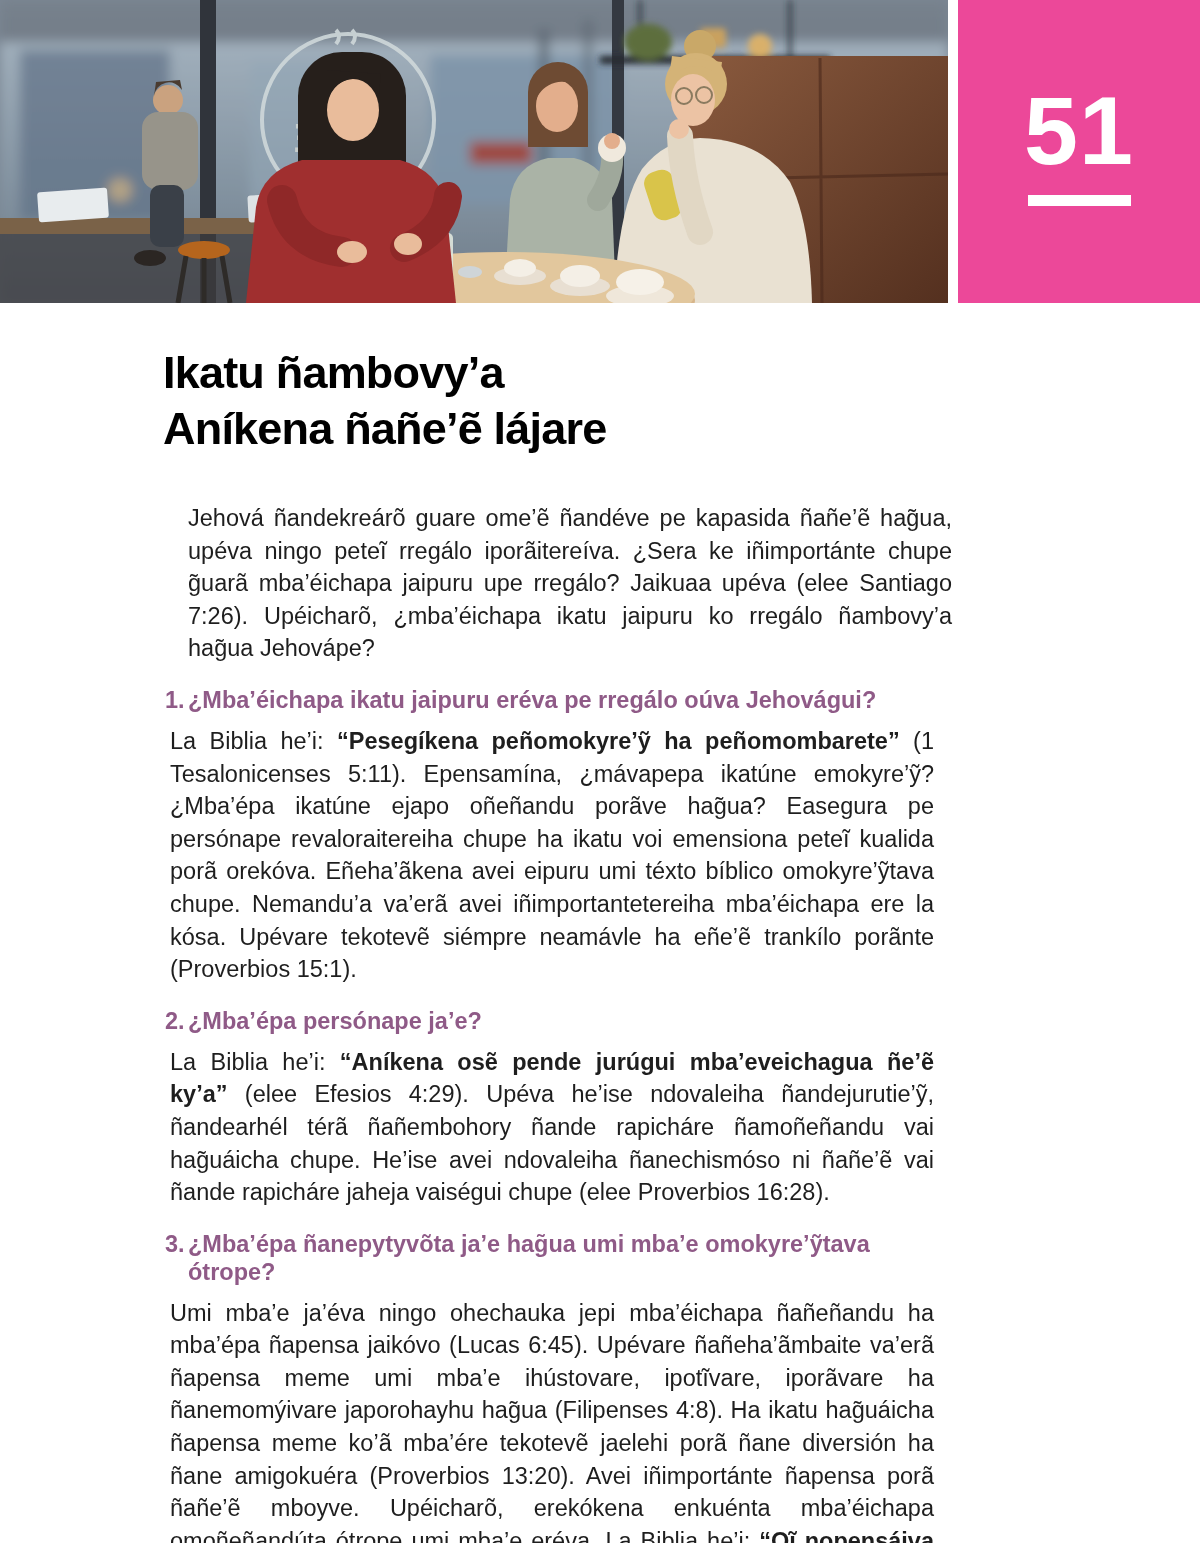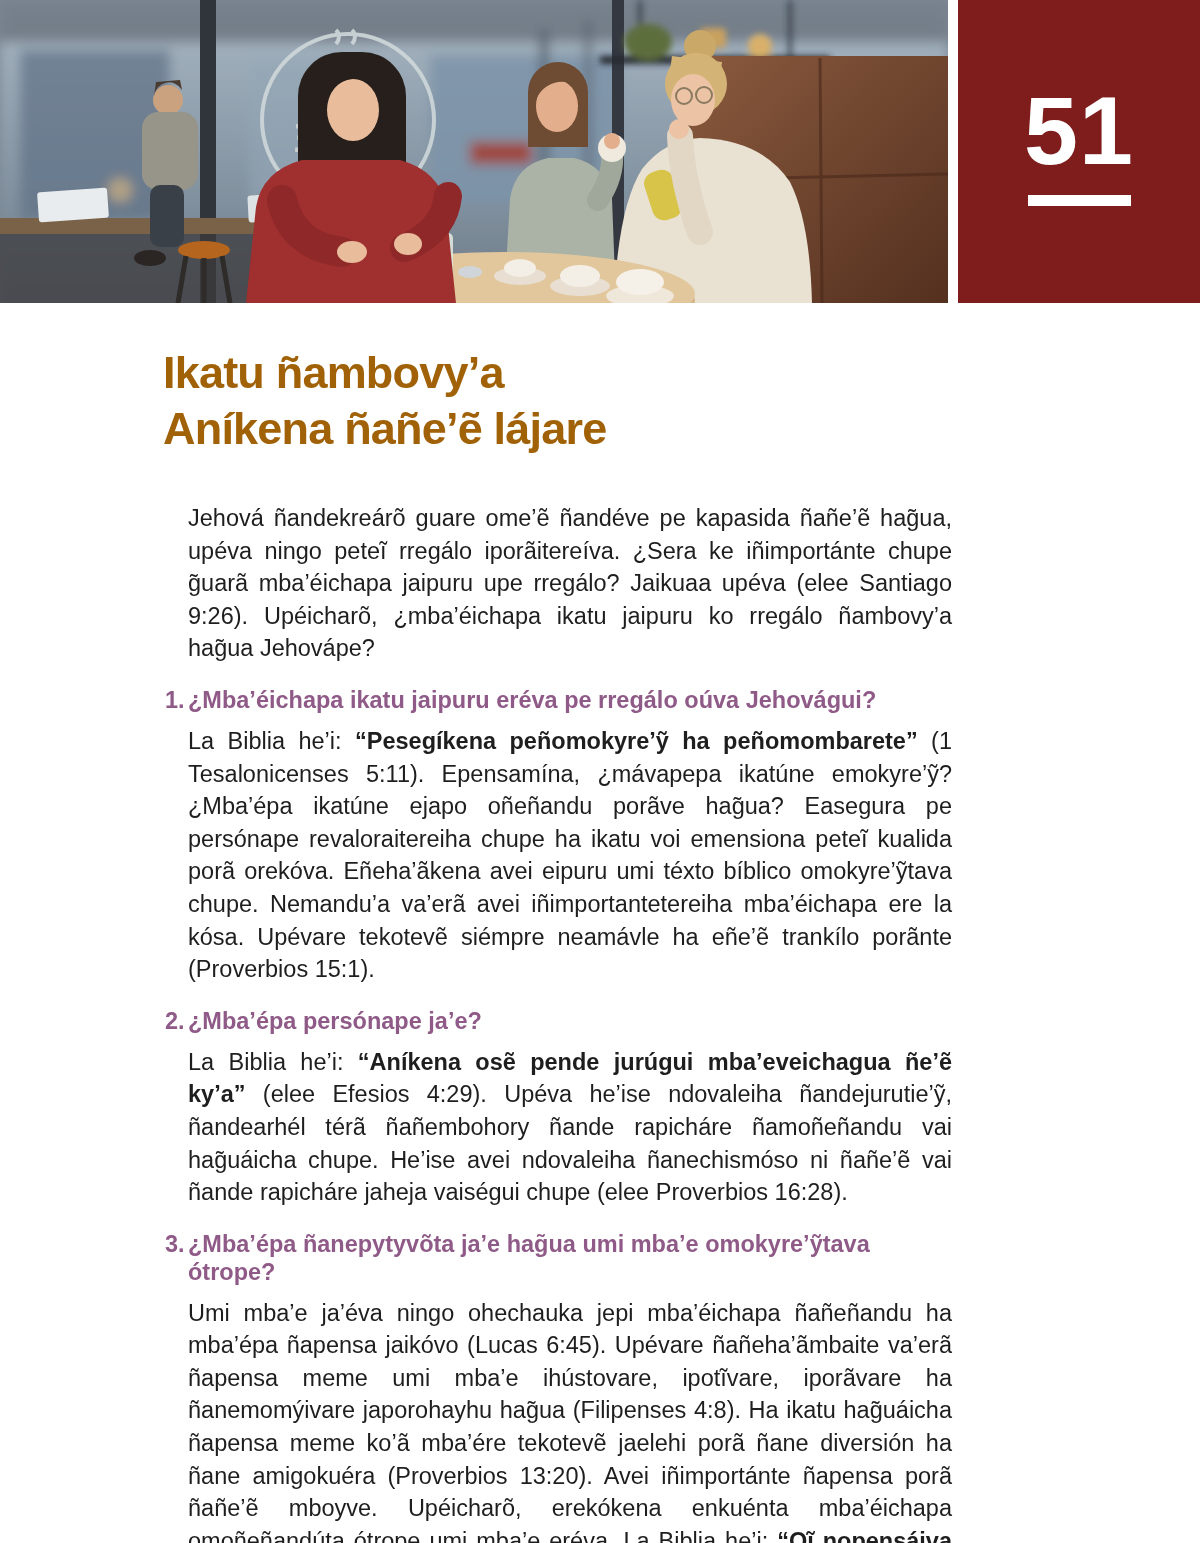--- a/index.html
+++ b/index.html
@@ -10,7 +10,7 @@
   .hero{position:absolute;top:0;left:0;width:1200px;height:303px;}
   .photo{position:absolute;left:0;top:0;width:948px;height:303px;overflow:hidden;background:#7b8794;}
   .photo svg{display:block;}
-  .chapter-badge{position:absolute;left:958px;top:0;width:242px;height:303px;background:#7f1d1d;color:#fff;text-align:center;}
+  .chapter-badge{position:absolute;left:958px;top:0;width:242px;height:303px;background:#ec4899;color:#fff;text-align:center;}
   .chapter-num{margin-top:82px;font-size:97px;font-weight:700;line-height:1;letter-spacing:1px;}
   .chapter-rule{width:103px;height:11px;background:#ffffff;margin:16px auto 0 auto;}
 

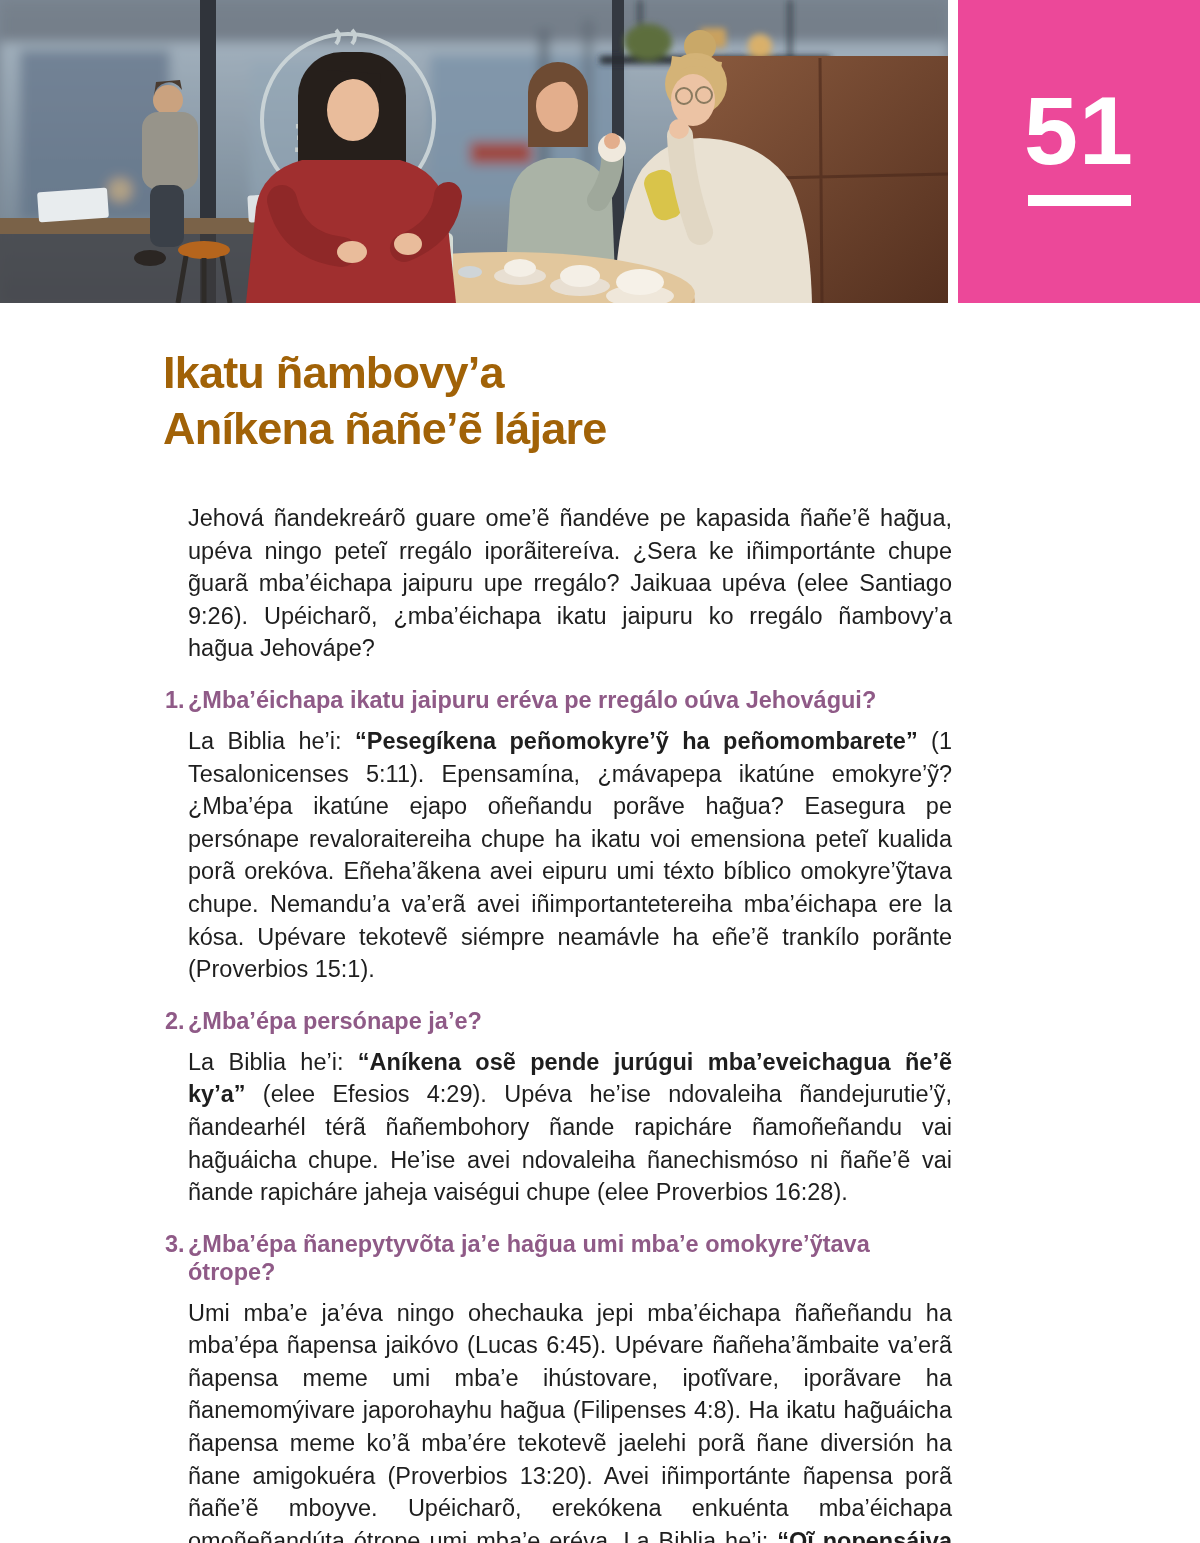--- a/index.html
+++ b/index.html
@@ -16,7 +16,7 @@
 
   
   .content{position:absolute;left:165px;top:303px;width:792px;}
-  h1.title{margin:42px 0 0 -2px;font-size:45px;line-height:56px;font-weight:700;color:#a16207;letter-spacing:-0.8px;}
+  h1.title{margin:42px 0 0 -2px;font-size:45px;line-height:56px;font-weight:700;color:#000000;letter-spacing:-0.8px;}
   h1.title span{display:block;}
   .body{font-size:23.5px;line-height:32.6px;color:#1e1e1e;text-align:justify;}
   .intro{margin:45px 0 0 23px;width:764px;}

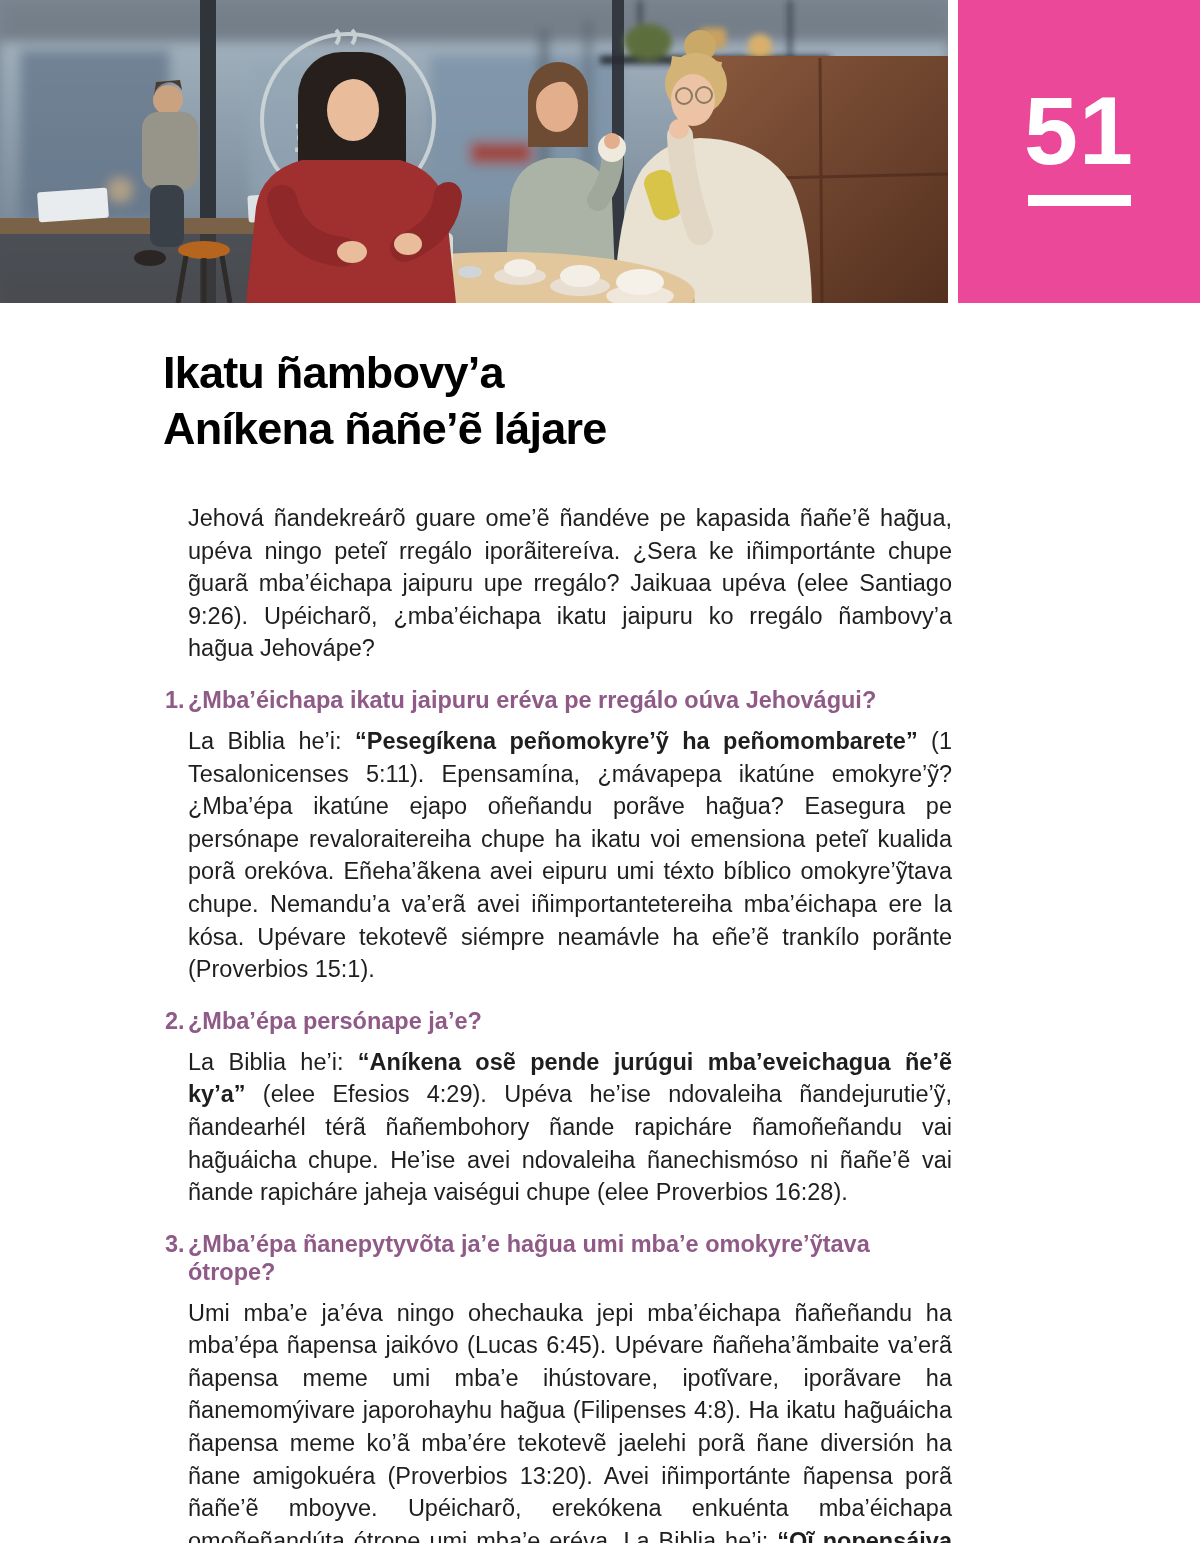--- a/index.html
+++ b/index.html
@@ -175,7 +175,7 @@
       <span>Aníkena ñañe’ẽ lájare</span>
     </h1>
 
-    <p class="intro body"><span>Jehová ñandekreárõ guare ome’ẽ ñandéve pe kapasida ñañe’ẽ hag̃ua, upéva ningo peteĩ rregálo iporãitereíva. ¿Sera ke iñimportánte chupe g̃uarã mba’éichapa jaipuru upe rregálo? Jaikuaa upéva (elee Santiago 9:26). Upéicharõ, ¿mba’éichapa ikatu jaipuru ko rregálo ñambovy’a hag̃ua Jehovápe?</span></p>
+    <p class="intro body"><span>Jehová ñandekreárõ guare ome’ẽ ñandéve pe kapasida ñañe’ẽ hag̃ua, upéva ningo peteĩ rregálo iporãitereíva. ¿Sera ke iñimportánte chupe g̃uarã mba’éichapa jaipuru upe rregálo? Jaikuaa upéva (elee Santiago 7:26). Upéicharõ, ¿mba’éichapa ikatu jaipuru ko rregálo ñambovy’a hag̃ua Jehovápe?</span></p>
 
     <section class="section">
       <h2 class="question">

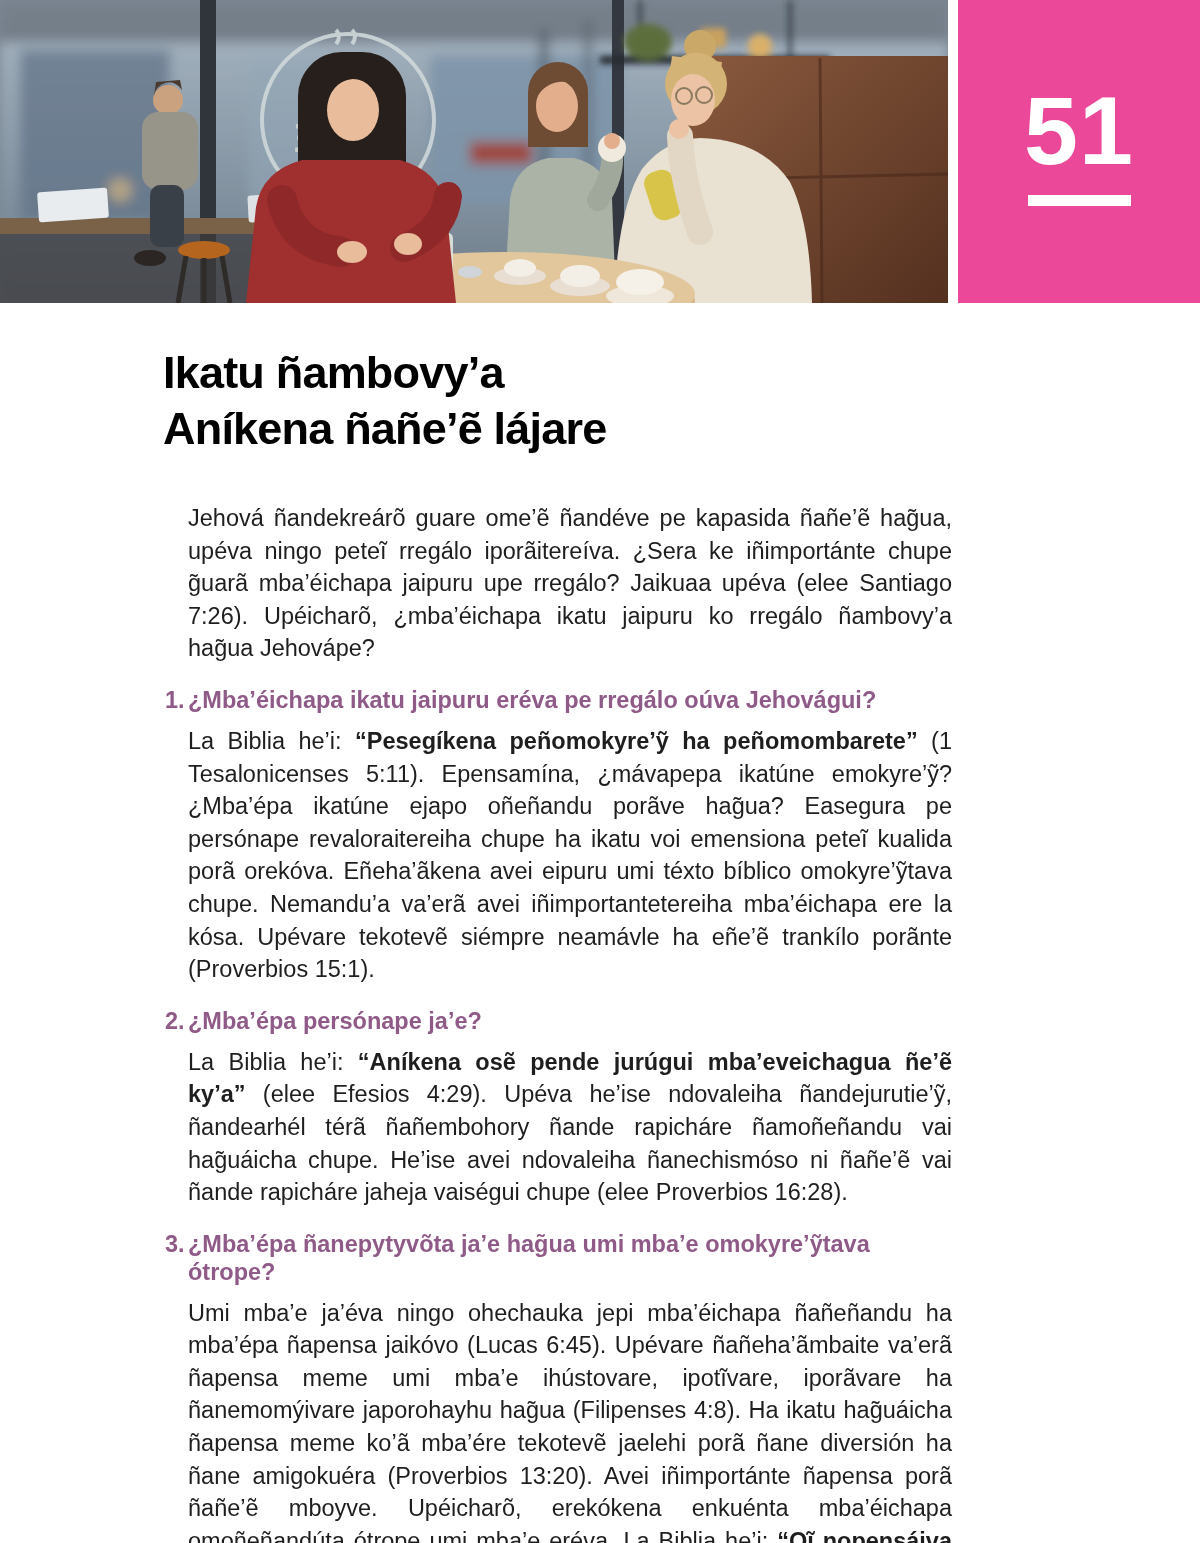--- a/index.html
+++ b/index.html
@@ -23,7 +23,7 @@
   .section{margin-top:21px;}
   .question{display:flex;margin:0;font-size:23.5px;line-height:28px;font-weight:700;color:#8f5a87;}
   .q-num{flex:0 0 23px;width:23px;}
-  .para{margin:11px 0 0 23px;width:764px;}
+  .para{margin:11px 0 0 5px;width:764px;}
   .bold{font-weight:700;}
 </style>
 </head>

